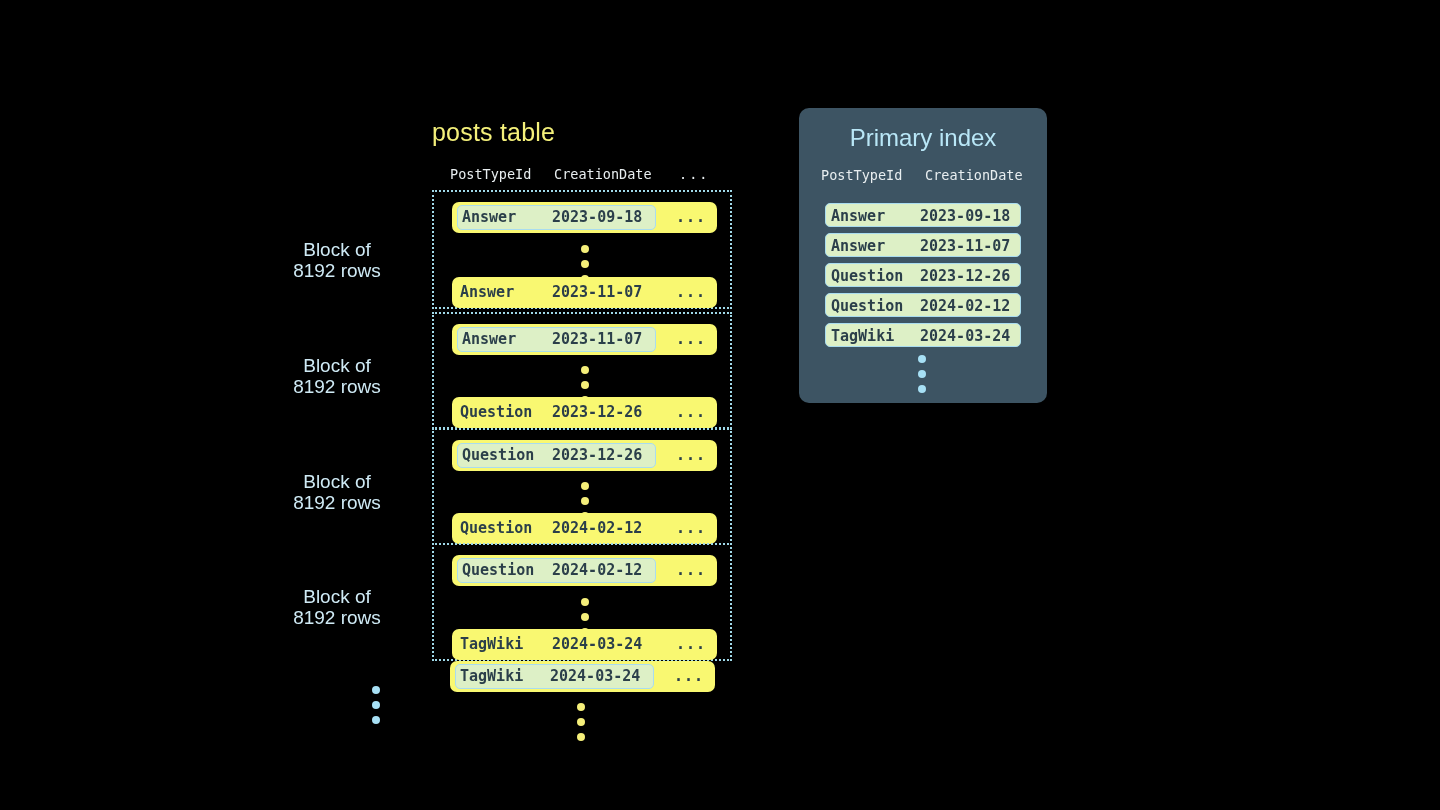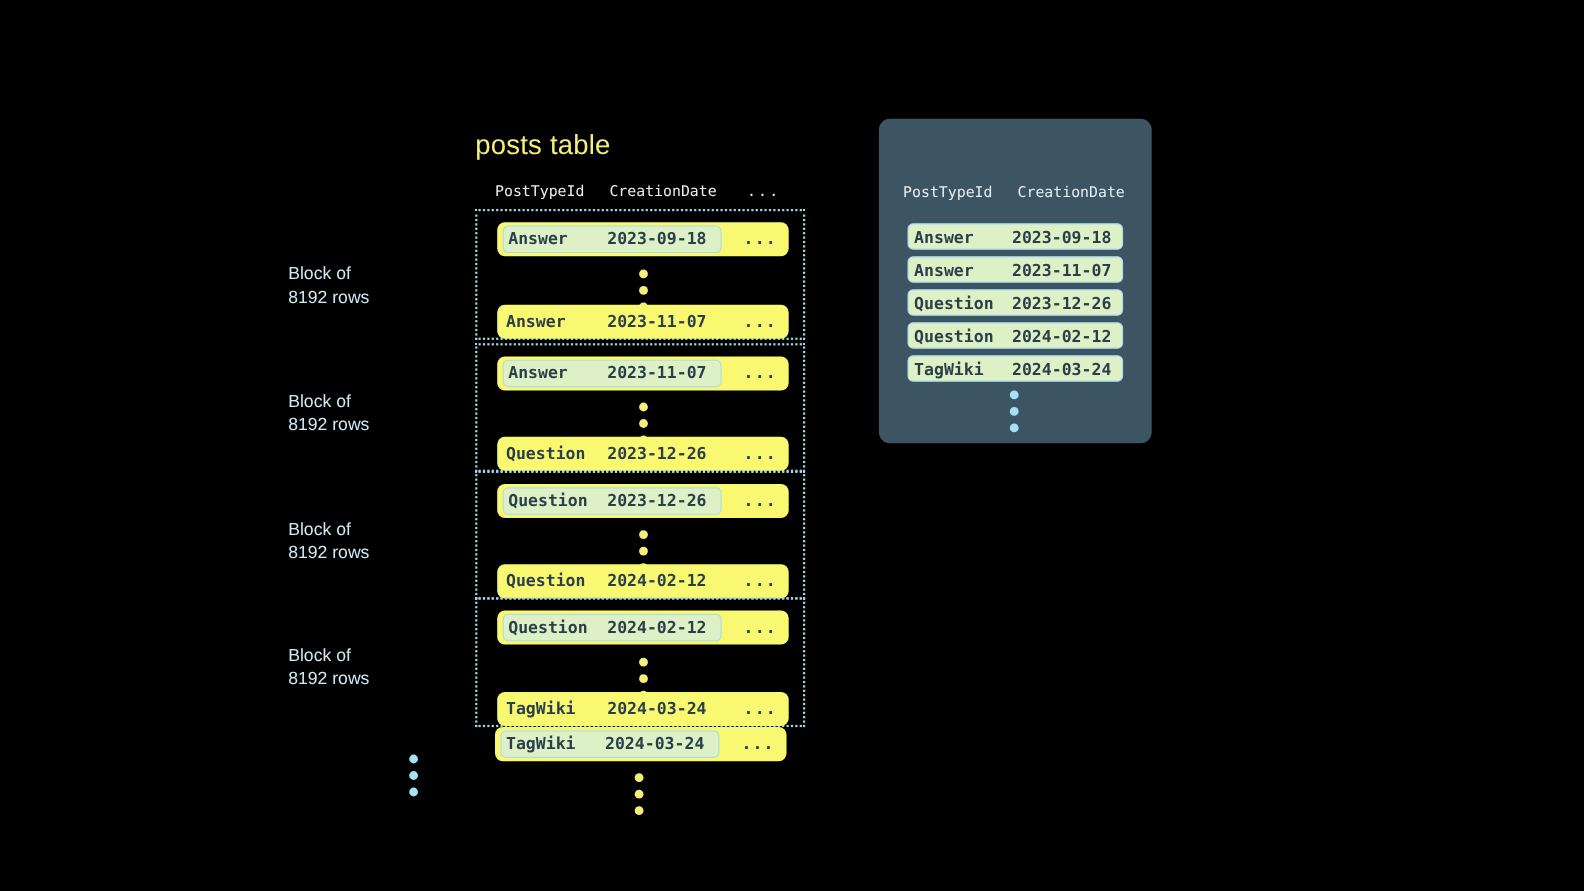--- a/index.html
+++ b/index.html
@@ -256,6 +256,7 @@
 
   <div id="primary-index">
 
+    <div class="index-title">Primary index</div>
 
     <div class="index-headers">
       <span class="ih-ptid">PostTypeId</span>

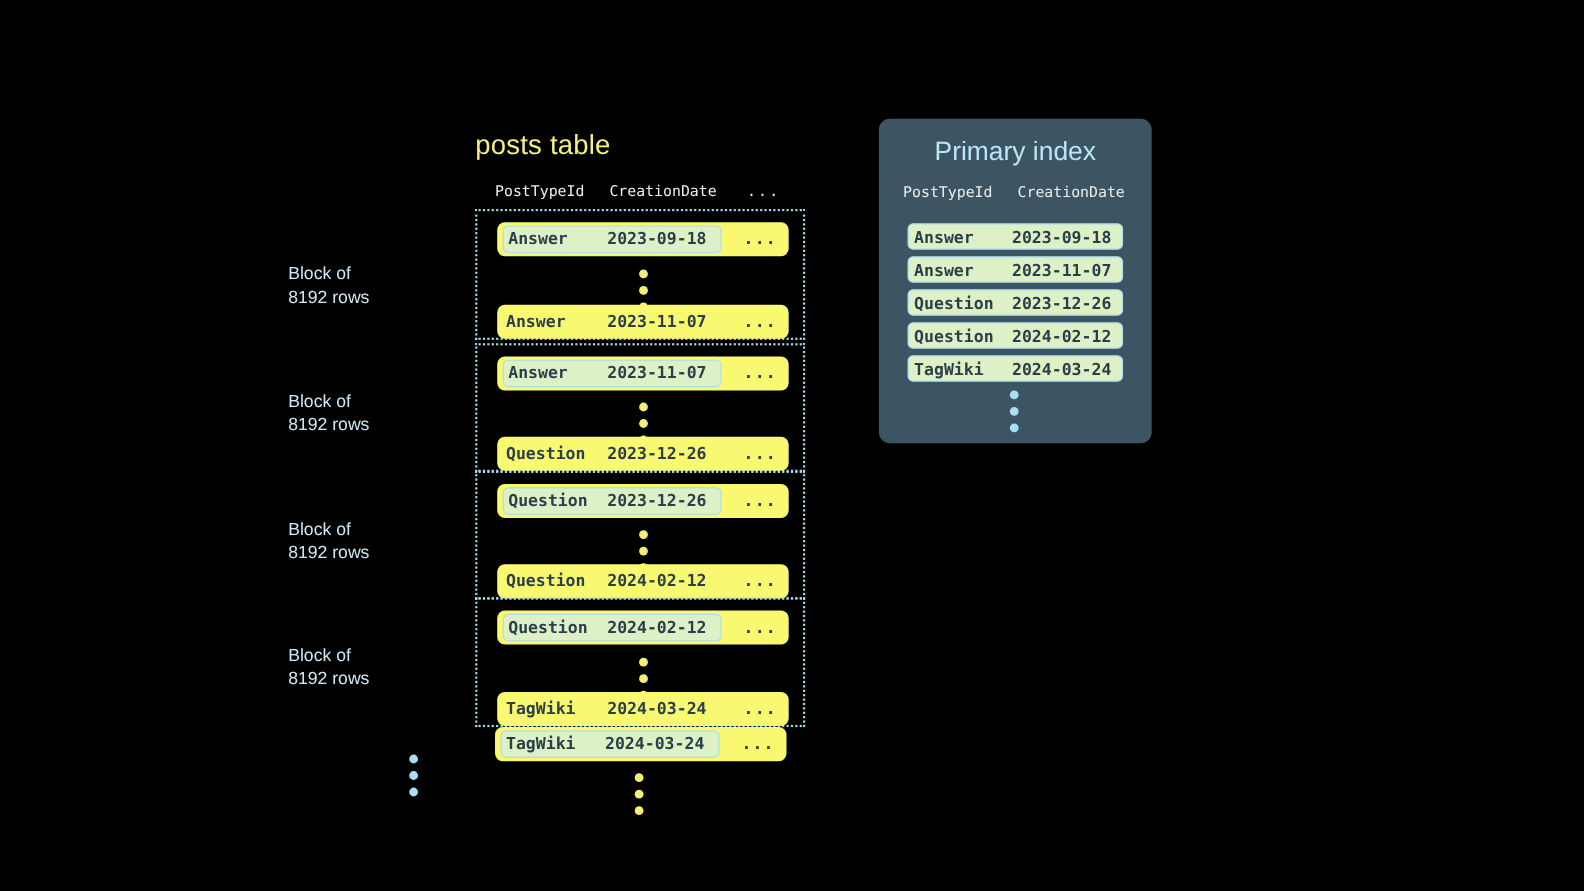--- a/index.html
+++ b/index.html
@@ -41,8 +41,8 @@
   }
   .block-label{
     position:absolute;
-    width:150px;text-align:left;
-    font-size:16px;line-height:21px;color:#cfeaf5;
+    width:150px;text-align:center;
+    font-size:19px;line-height:21px;color:#cfeaf5;
     white-space:pre-line;
   }
 

